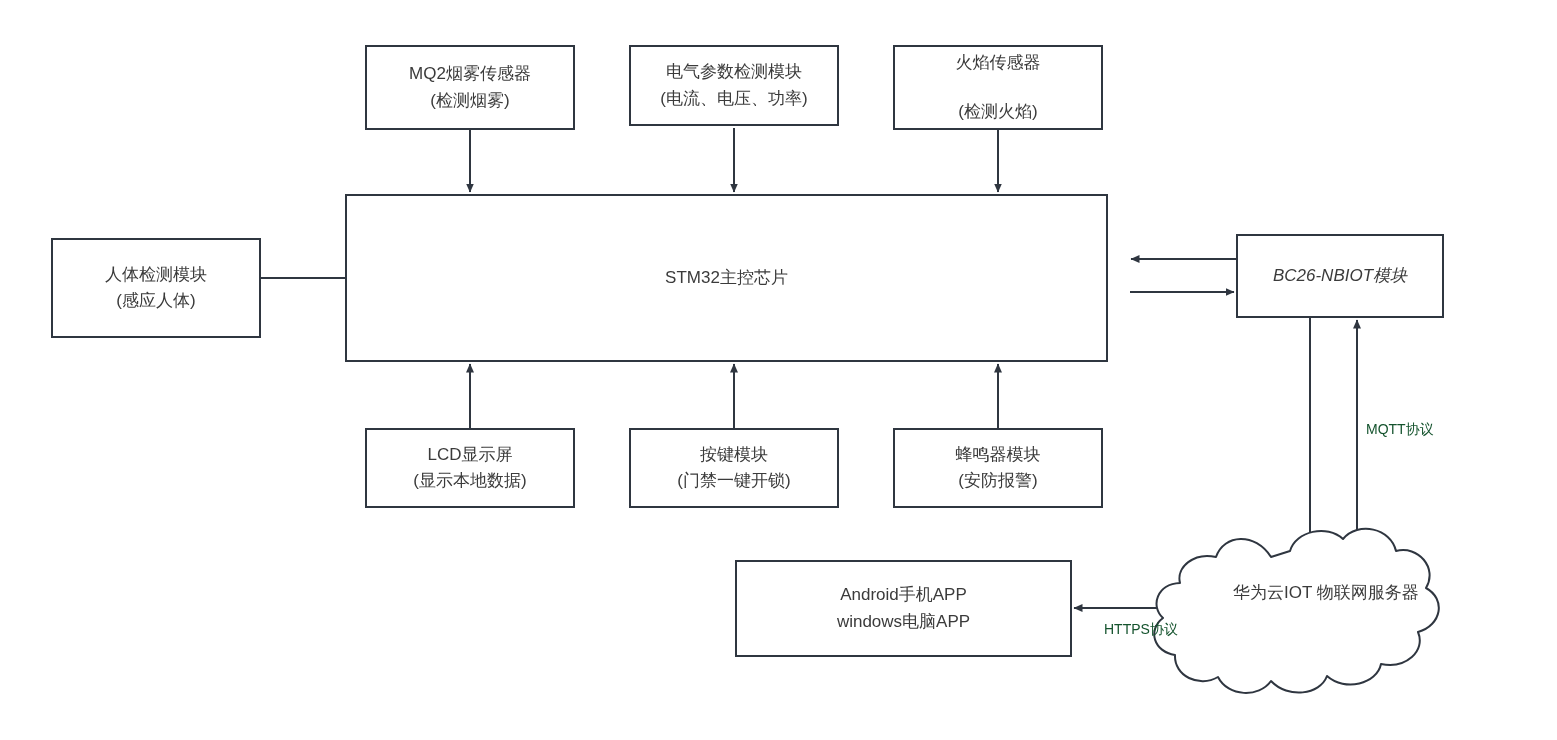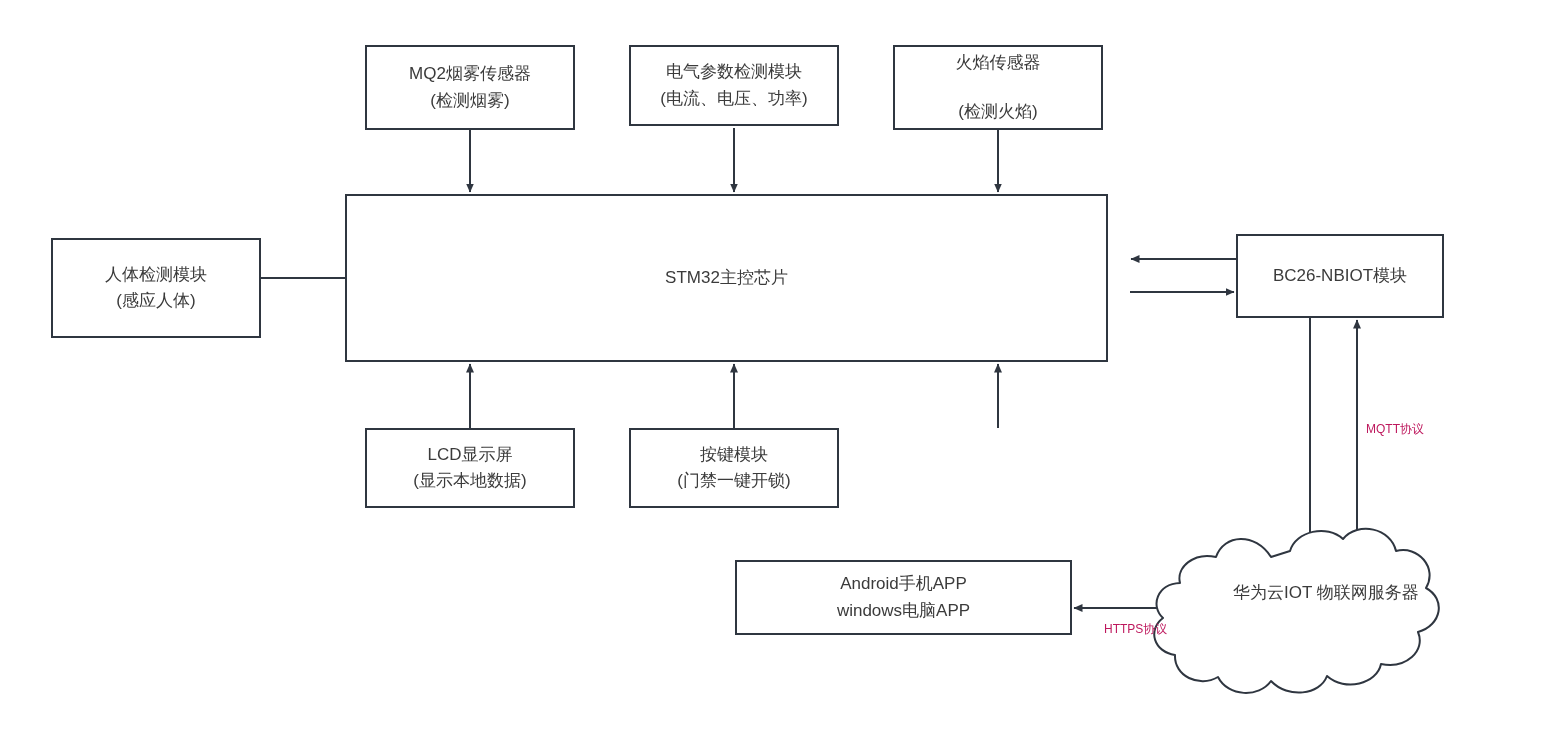--- a/index.html
+++ b/index.html
@@ -143,7 +143,7 @@
   </div>
 
 
-  <div class="node" style="left:1236px; top:234px; width:208px; height:84px;">
+  <div class="node" style="left:1236px; top:234px; width:208px; height:84px;font-style:italic;">
     <span class="ln">BC26-NBIOT模块</span>
   </div>
 

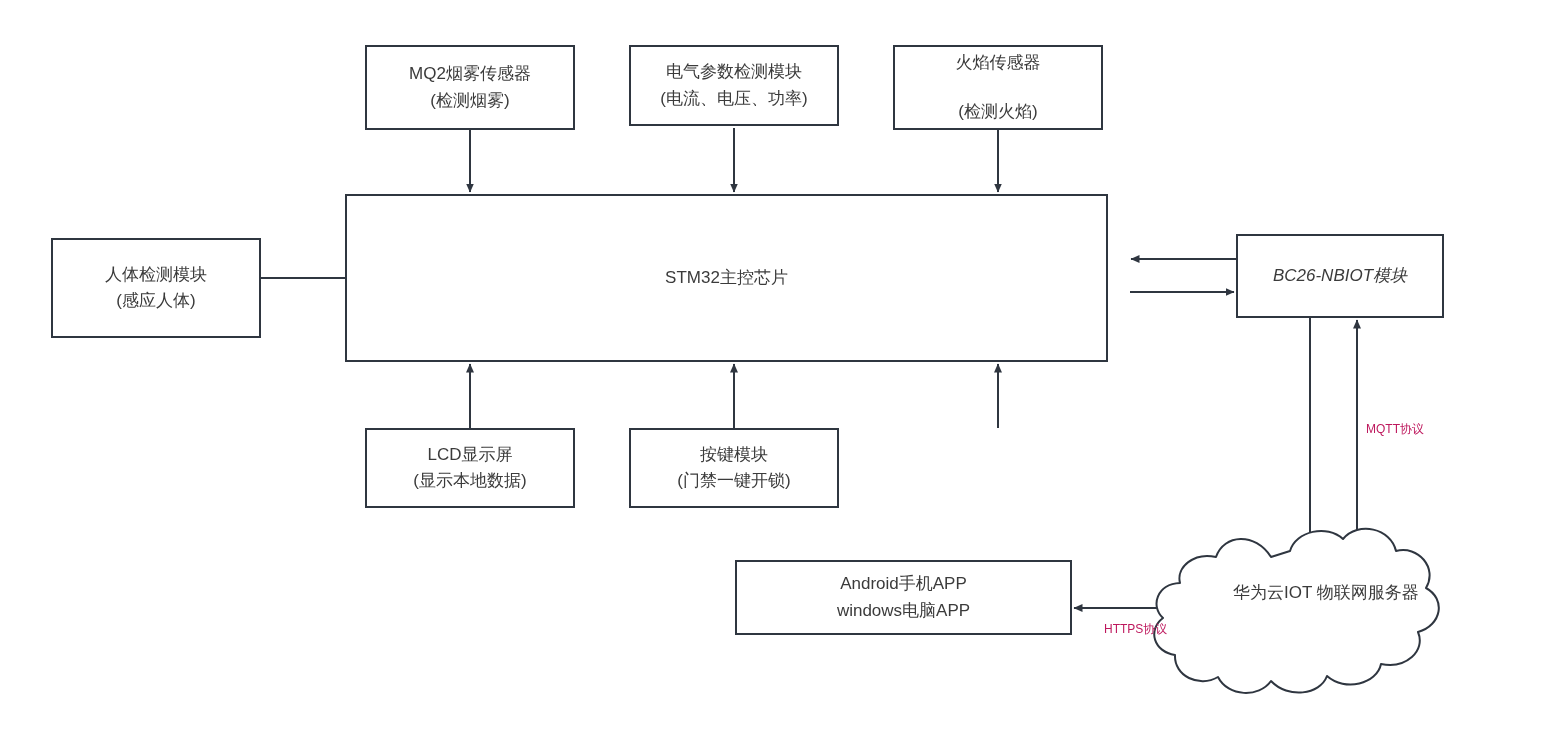--- a/index.html
+++ b/index.html
@@ -34,8 +34,8 @@
   .node .ln { display: block; }
   .edge-label {
     position: absolute;
-    color: #be185d;
-    font-size: 12px;
+    color: #14532d;
+    font-size: 14px;
     white-space: nowrap;
   }
   svg.wires {

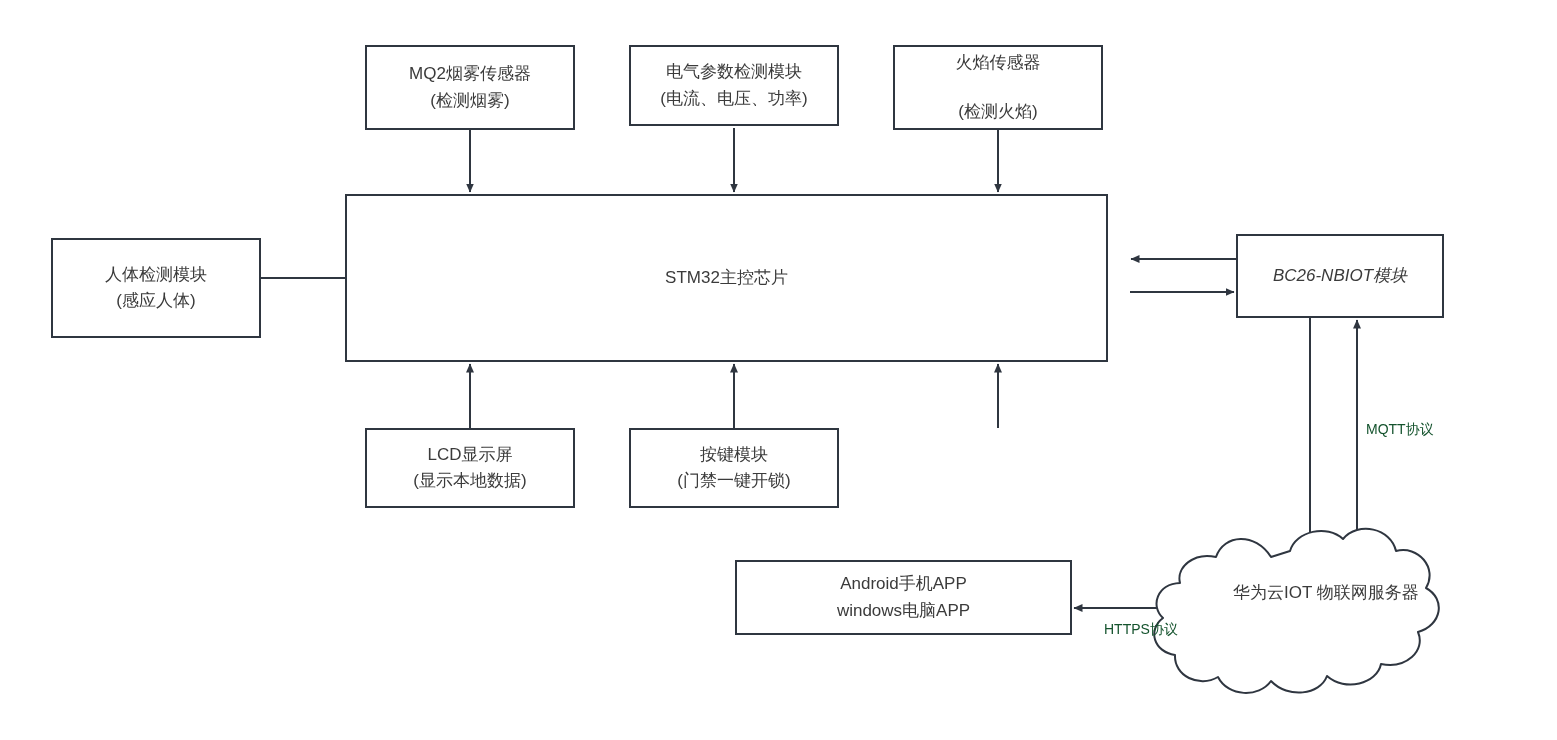--- a/index.html
+++ b/index.html
@@ -142,6 +142,10 @@
     <span class="ln">(门禁一键开锁)</span>
   </div>
 
+  <div class="node" style="left:893px; top:428px; width:210px; height:80px;">
+    <span class="ln">蜂鸣器模块</span>
+    <span class="ln">(安防报警)</span>
+  </div>
 
   <div class="node" style="left:1236px; top:234px; width:208px; height:84px;font-style:italic;">
     <span class="ln">BC26-NBIOT模块</span>

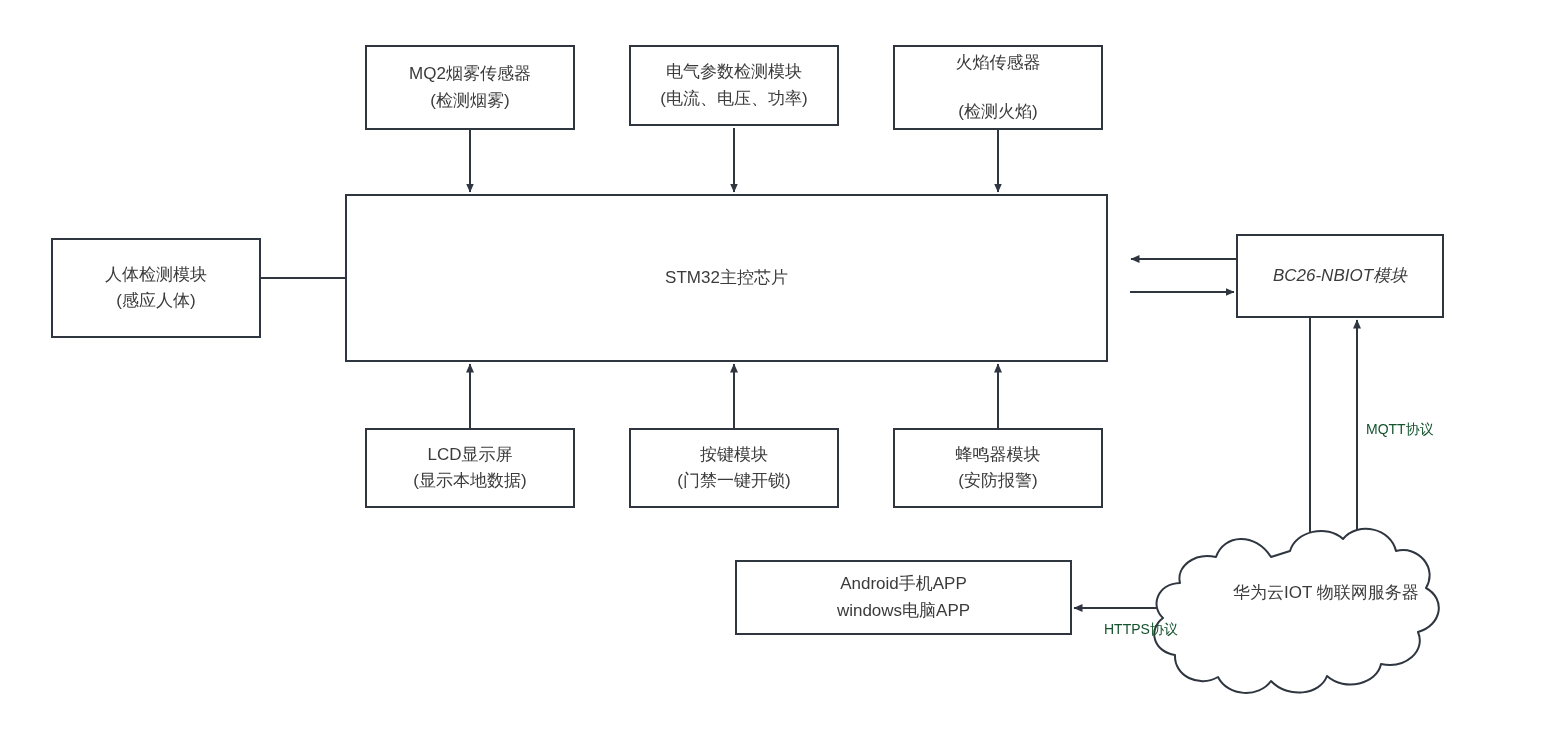--- a/index.html
+++ b/index.html
@@ -151,7 +151,7 @@
     <span class="ln">BC26-NBIOT模块</span>
   </div>
 
-  <div class="node" style="left:735px; top:560px; width:337px; height:75px;">
+  <div class="node" style="left:735px; top:560px; width:337px; height:97px;">
     <span class="ln">Android手机APP</span>
     <span class="ln">windows电脑APP</span>
   </div>

